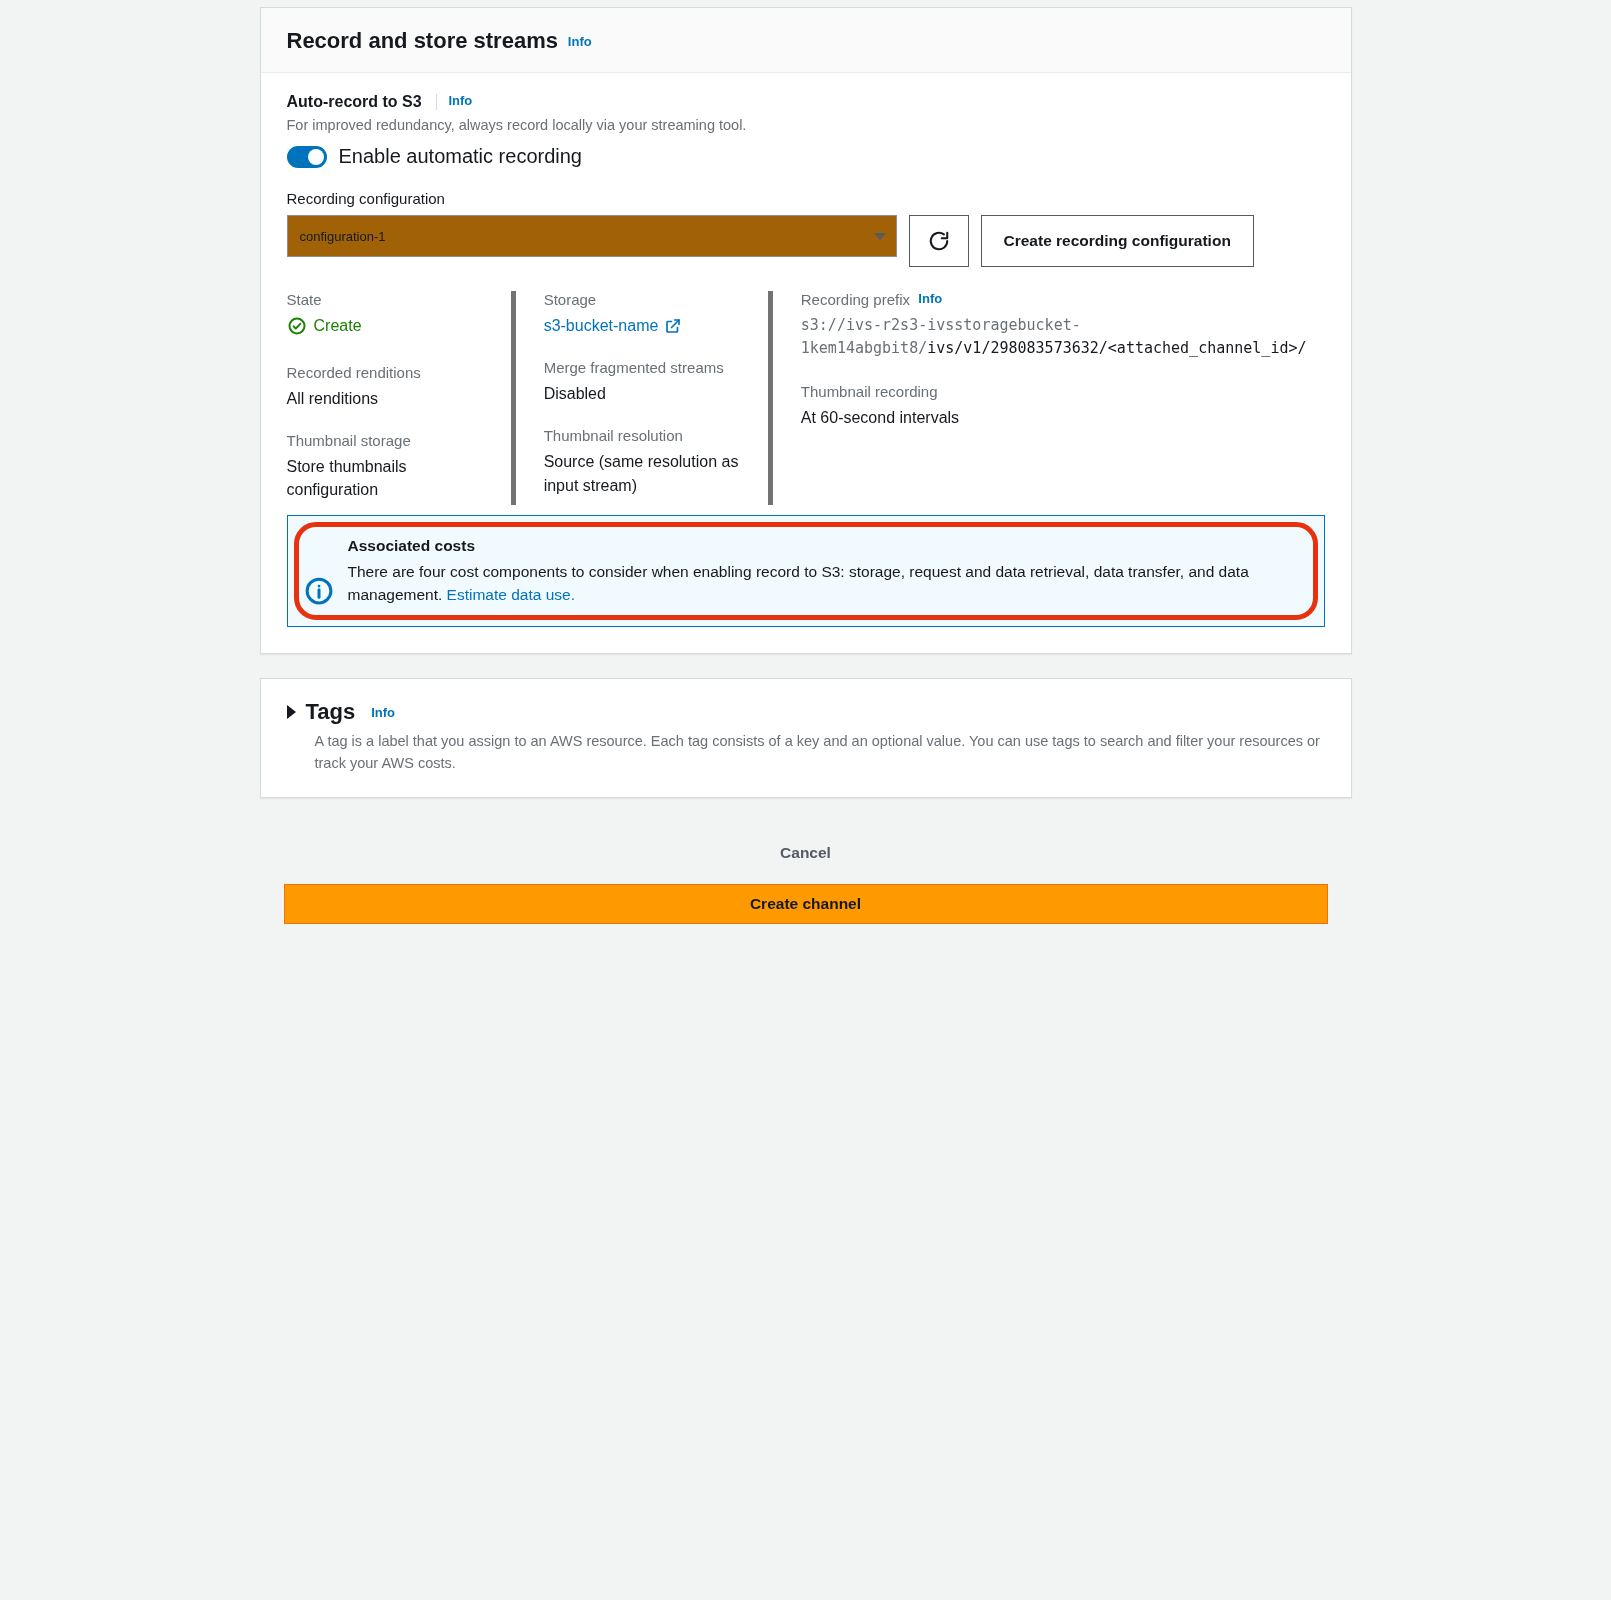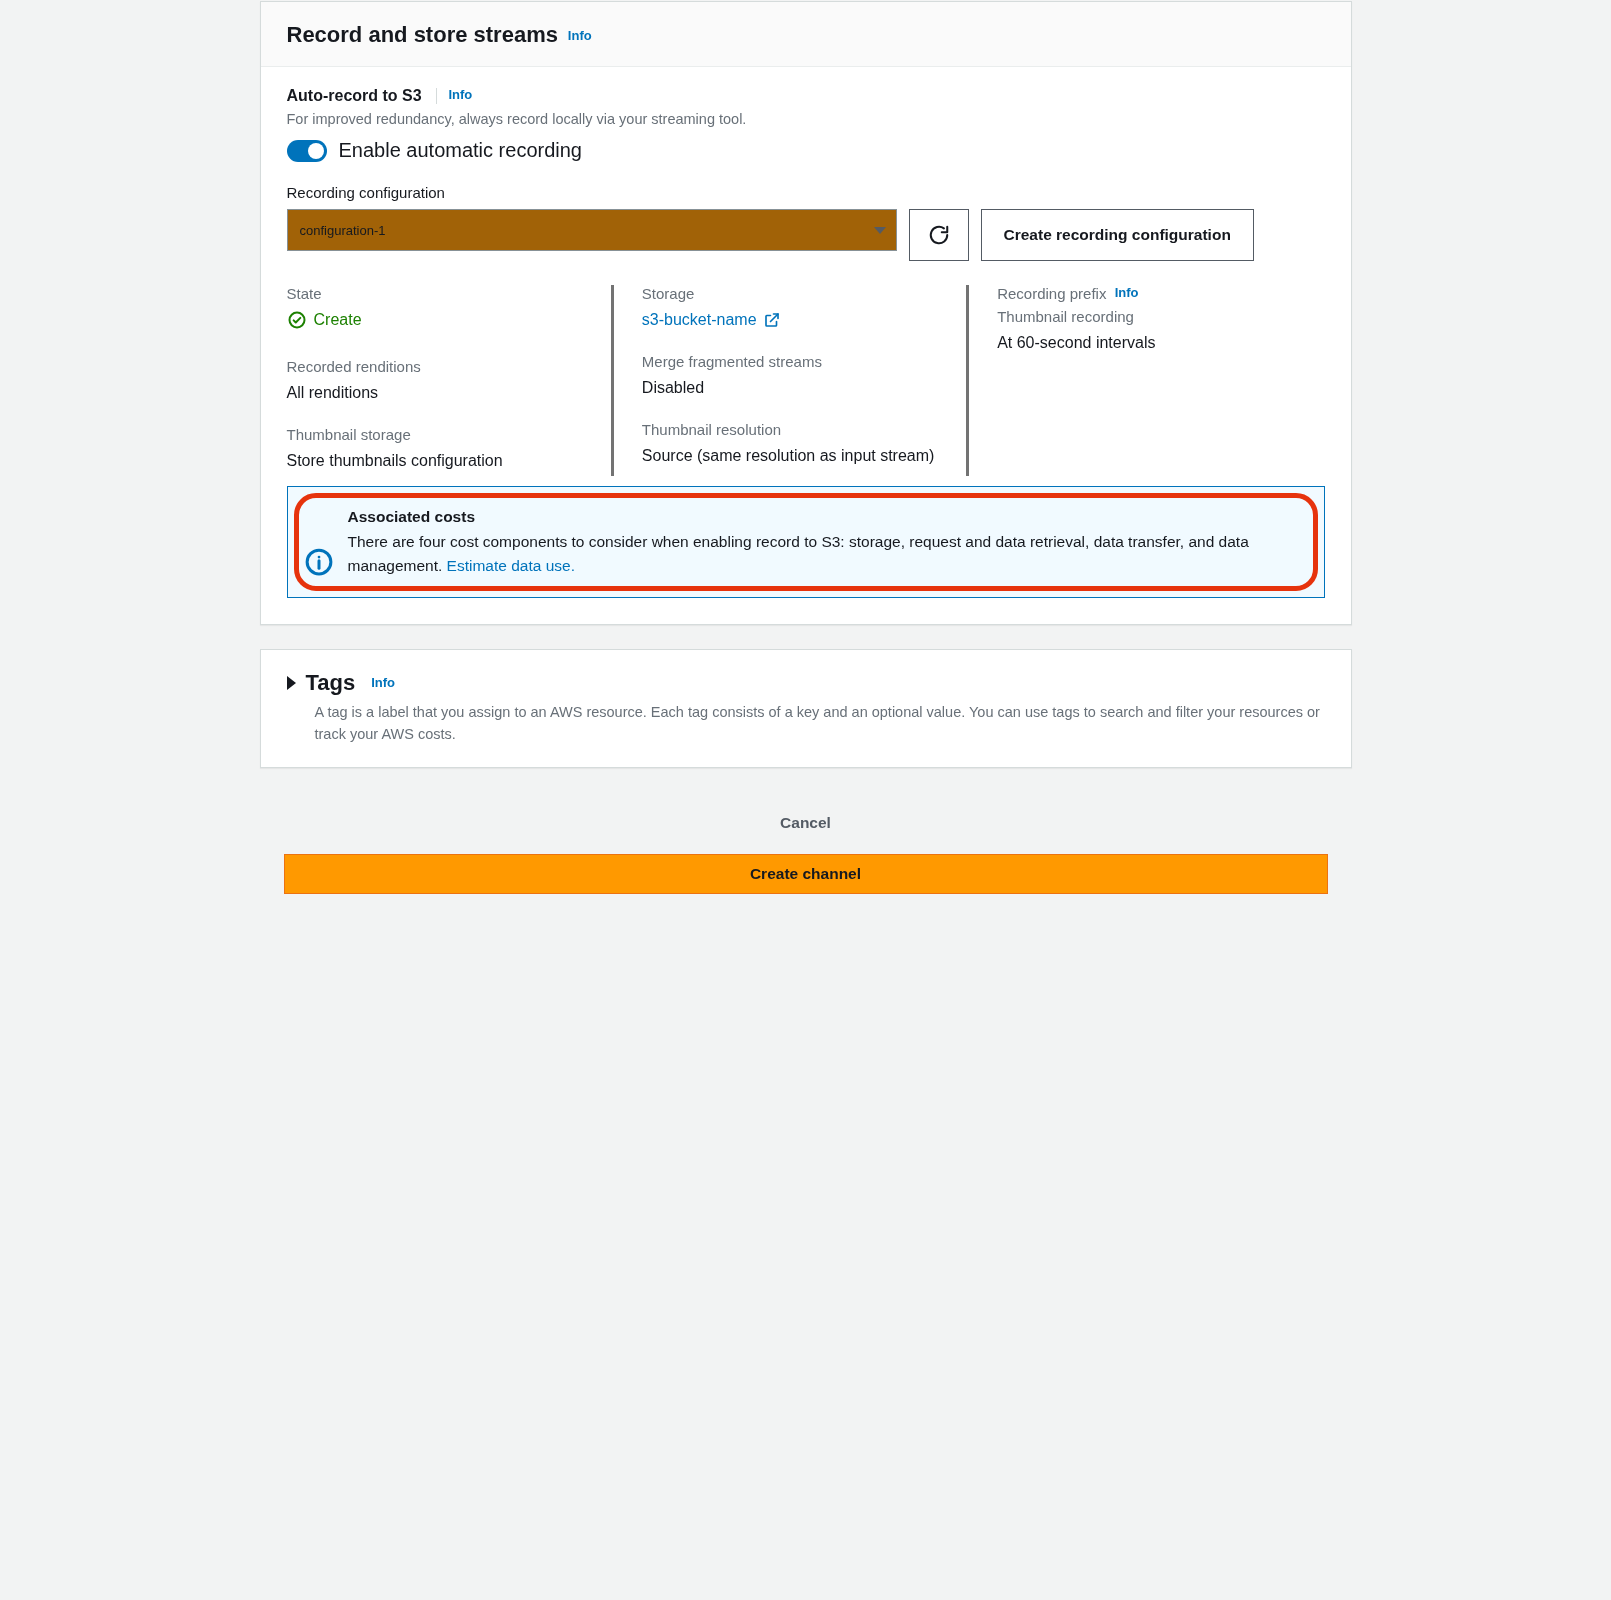--- a/index.html
+++ b/index.html
@@ -17,7 +17,7 @@
   }
   .page {
     width: 1100px;
-    margin: 1px auto;
+    margin: 7px auto;
     padding: 0 4px;
   }
   .panel {

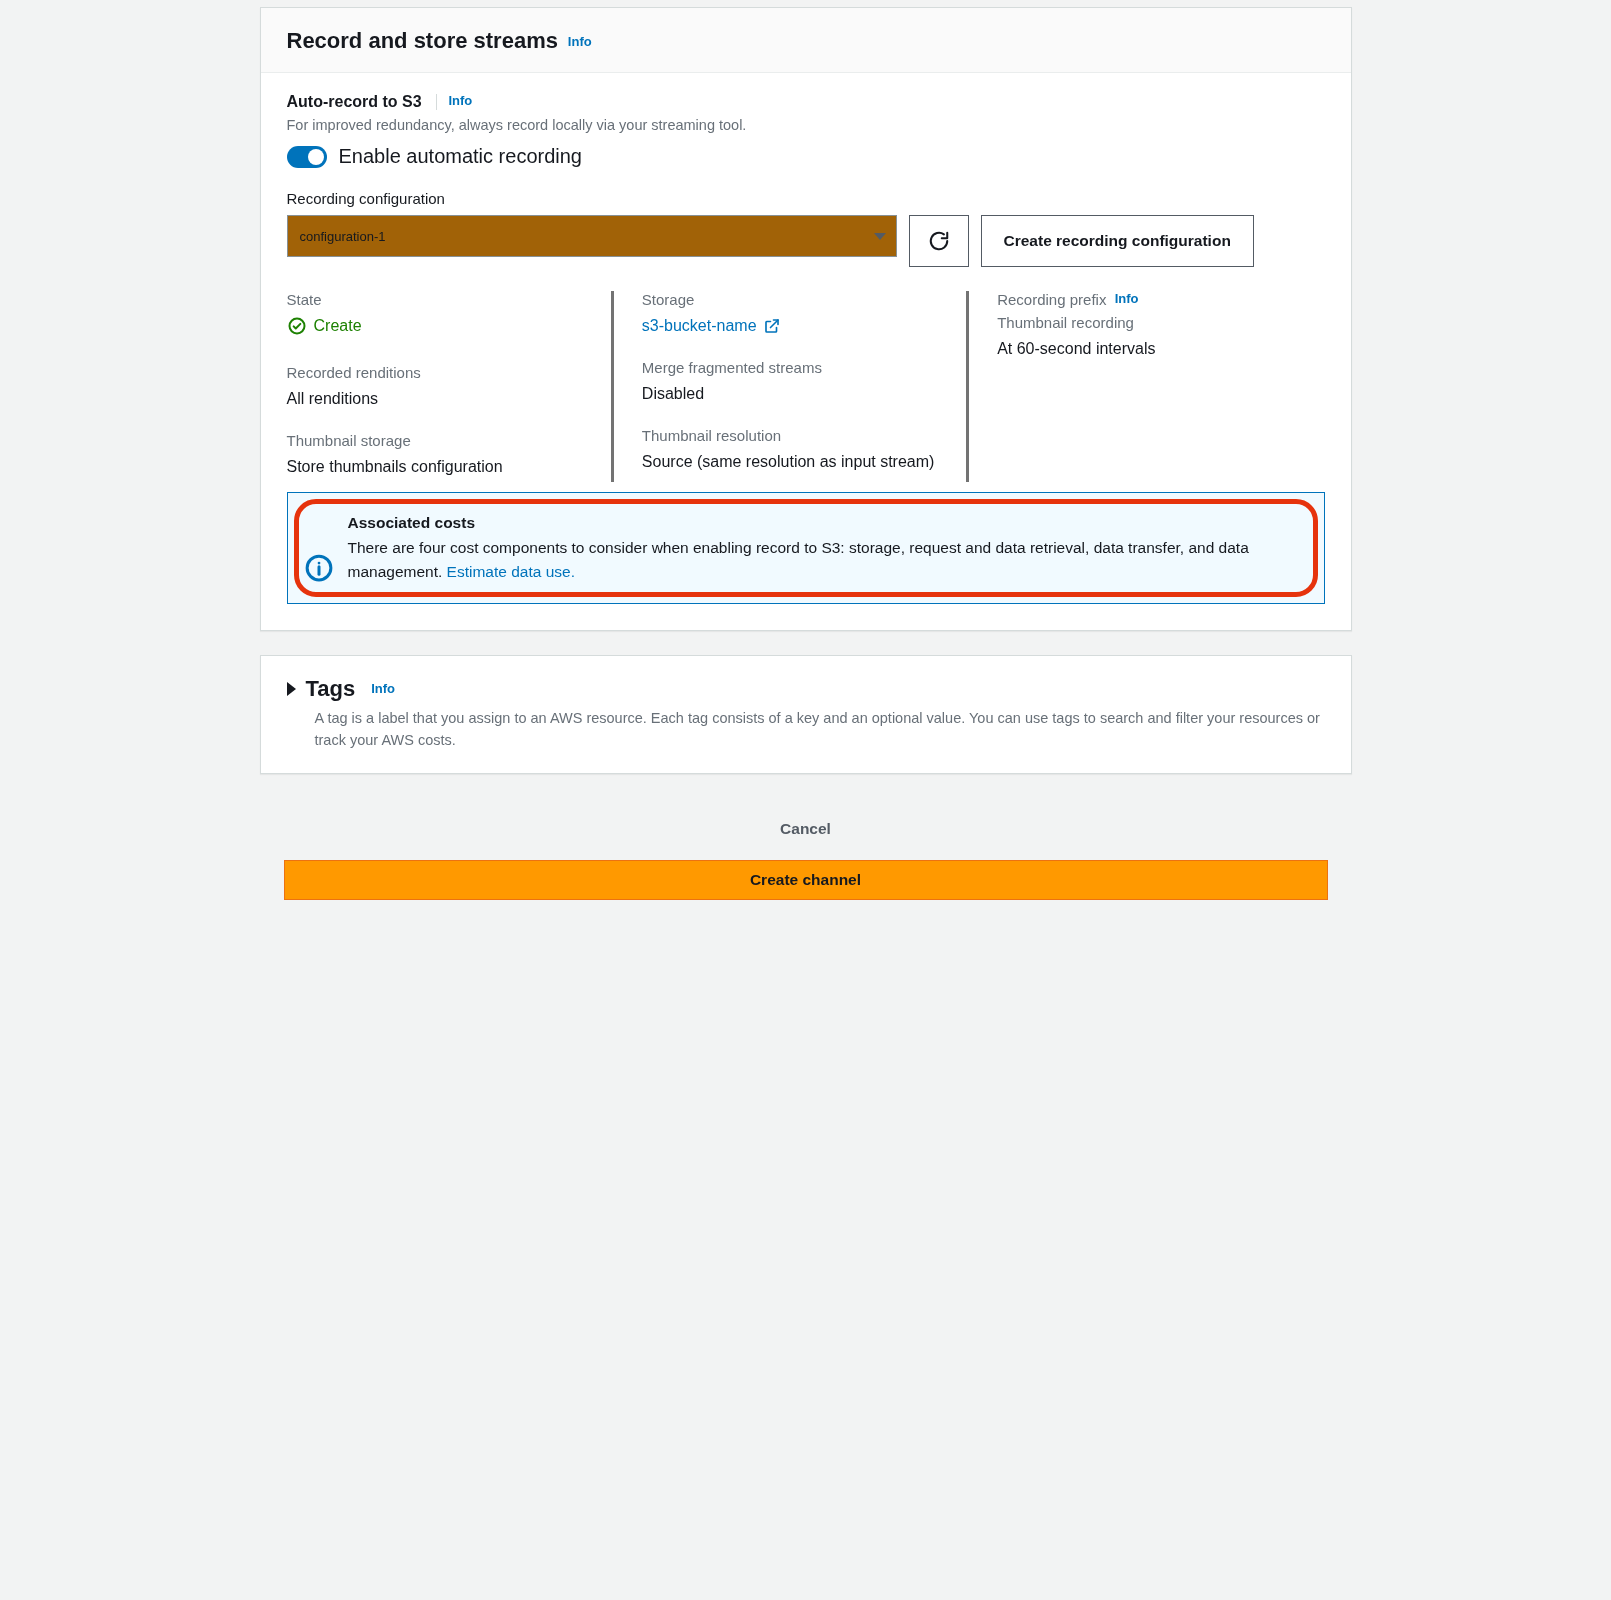--- a/index.html
+++ b/index.html
@@ -147,7 +147,7 @@
     gap: 26px 28px;
     border-bottom: none;
   }
-  .detail-col { border-right: 3px solid #737373; padding-right: 18px; }
+  .detail-col { border-right: 5px solid #737373; padding-right: 18px; }
   .detail-col:last-child { border-right: none; }
   .detail-label {
     color: #687078;

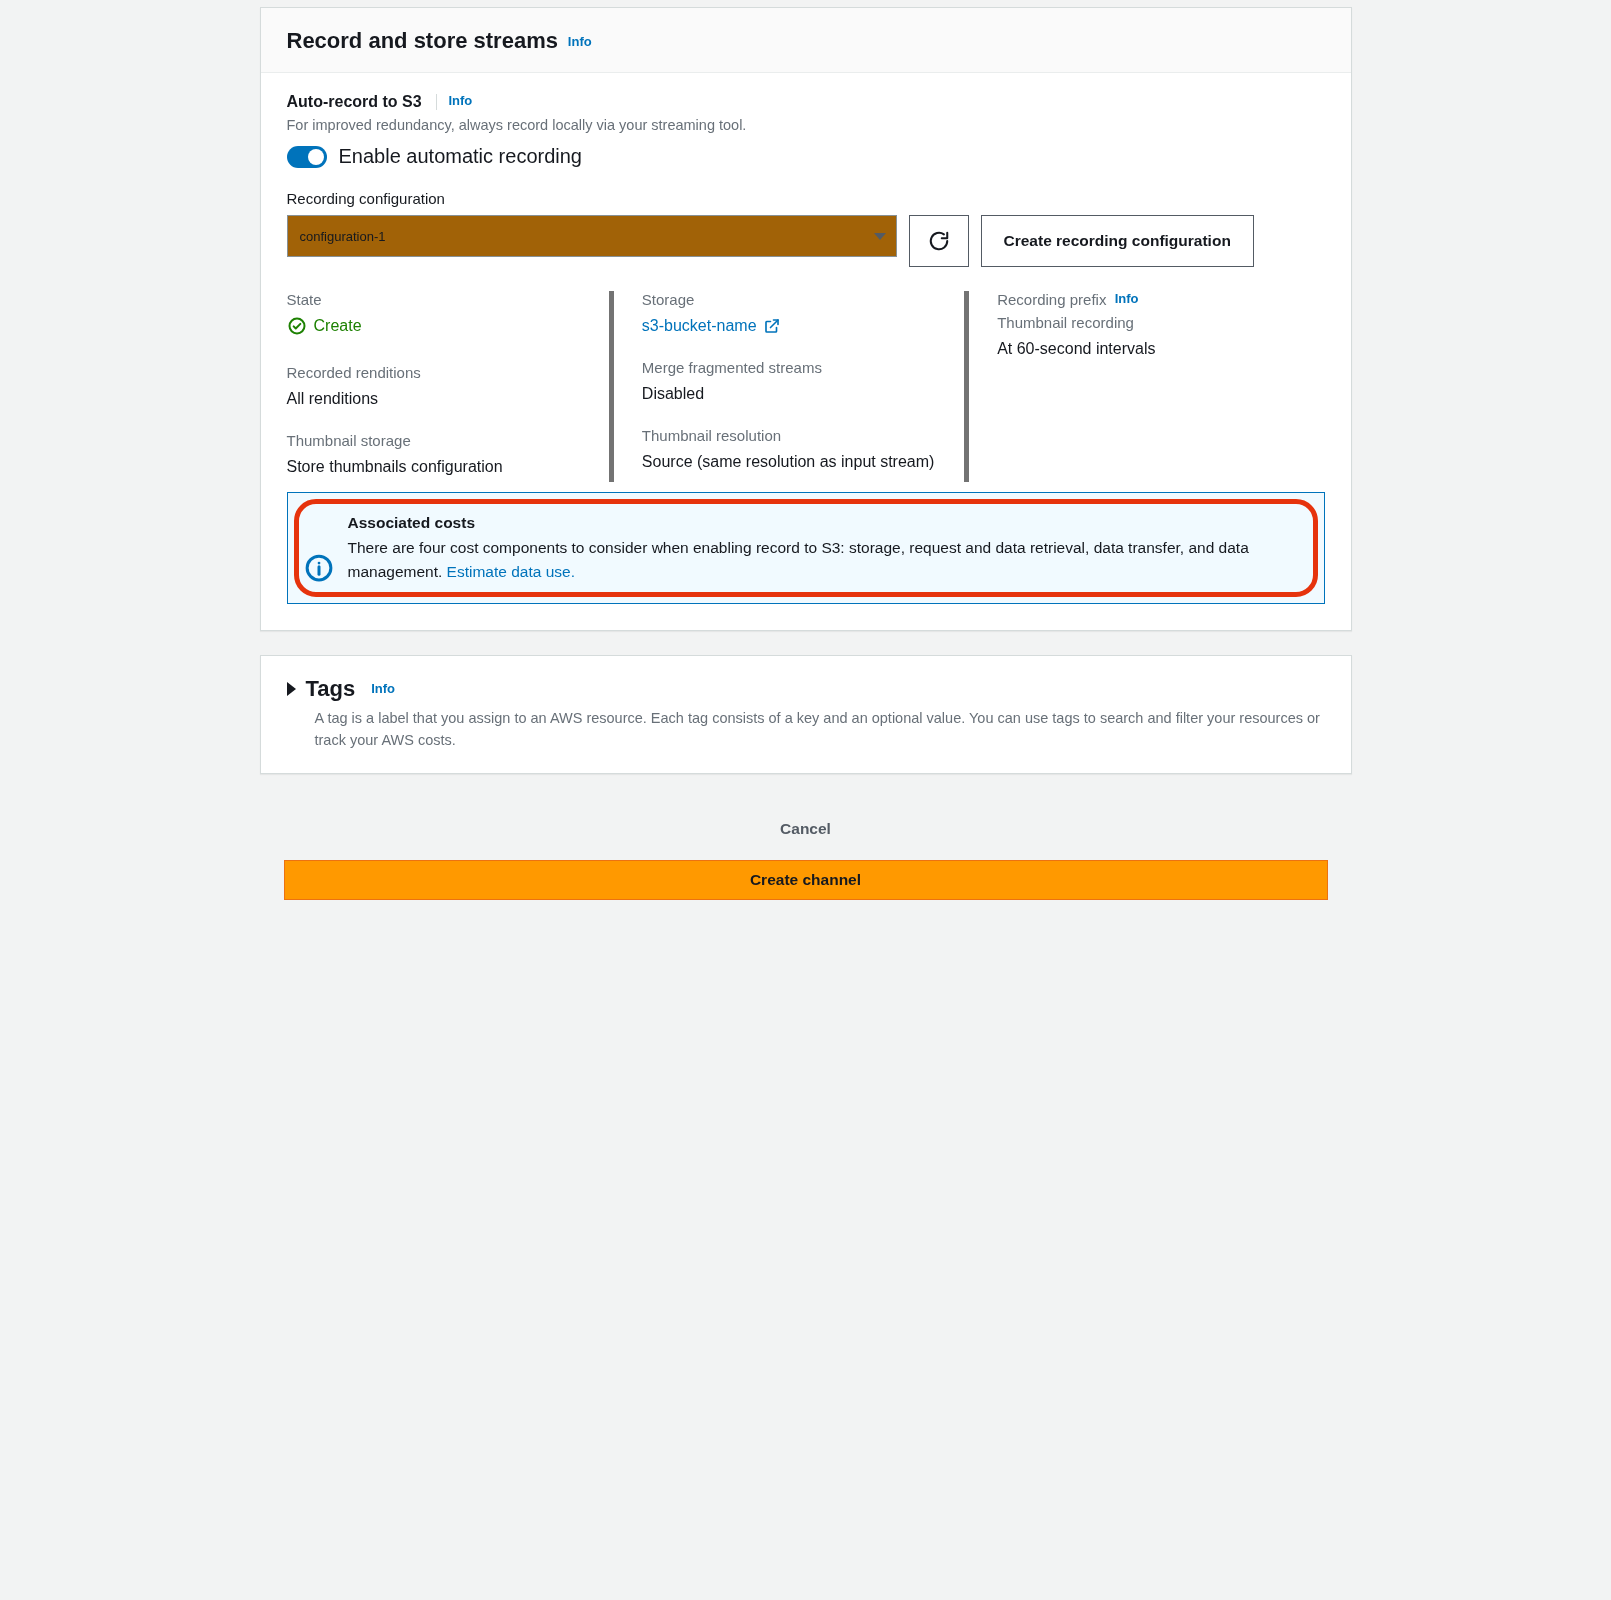--- a/index.html
+++ b/index.html
@@ -328,6 +328,9 @@
             <span>Recording prefix</span>&nbsp;
             <a class="info-link small">Info</a>
           </div>
+          <div class="detail-value mono">
+            <span class="muted">s3://ivs-r2s3-ivsstoragebucket-1kem14abgbit8/</span><span>ivs/v1/298083573632/&lt;attached_channel_id&gt;/</span>
+          </div>
           <div class="detail-label">Thumbnail recording</div>
           <div class="detail-value last">At 60-second intervals</div>
         </div>

